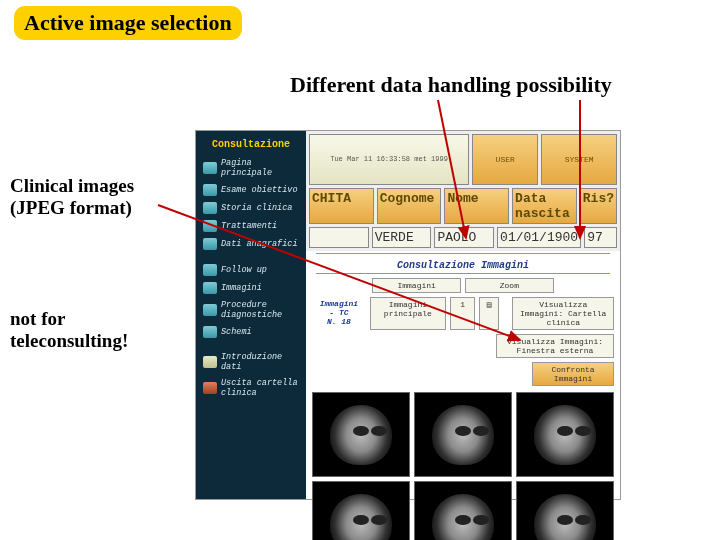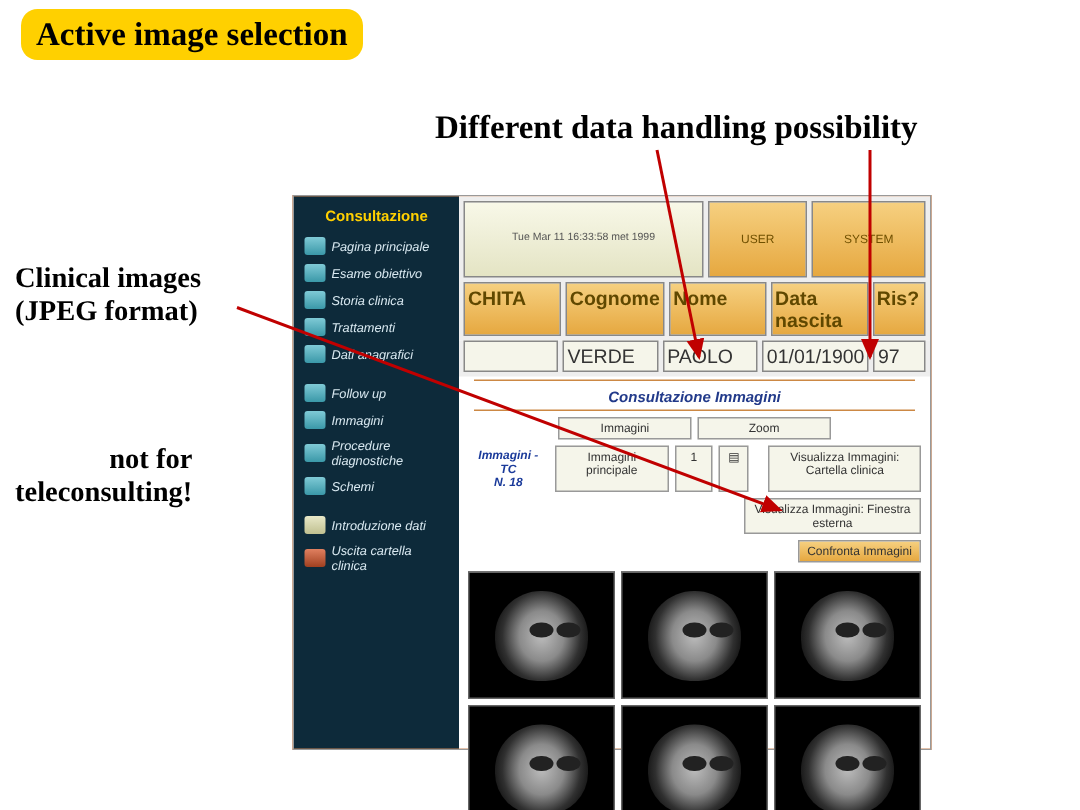--- a/index.html
+++ b/index.html
@@ -43,9 +43,9 @@
     position: absolute;
     top: 130px; left: 195px;
     width: 426px; height: 370px;
-    background: #f97316;
+    background: #7f1d1d;
     border: 1px solid #999;
-    font-family: Liberation Sans, sans-serif;
+    font-family: Liberation Mono, monospace;
     font-size: 9px;
   }
   .sidebar {

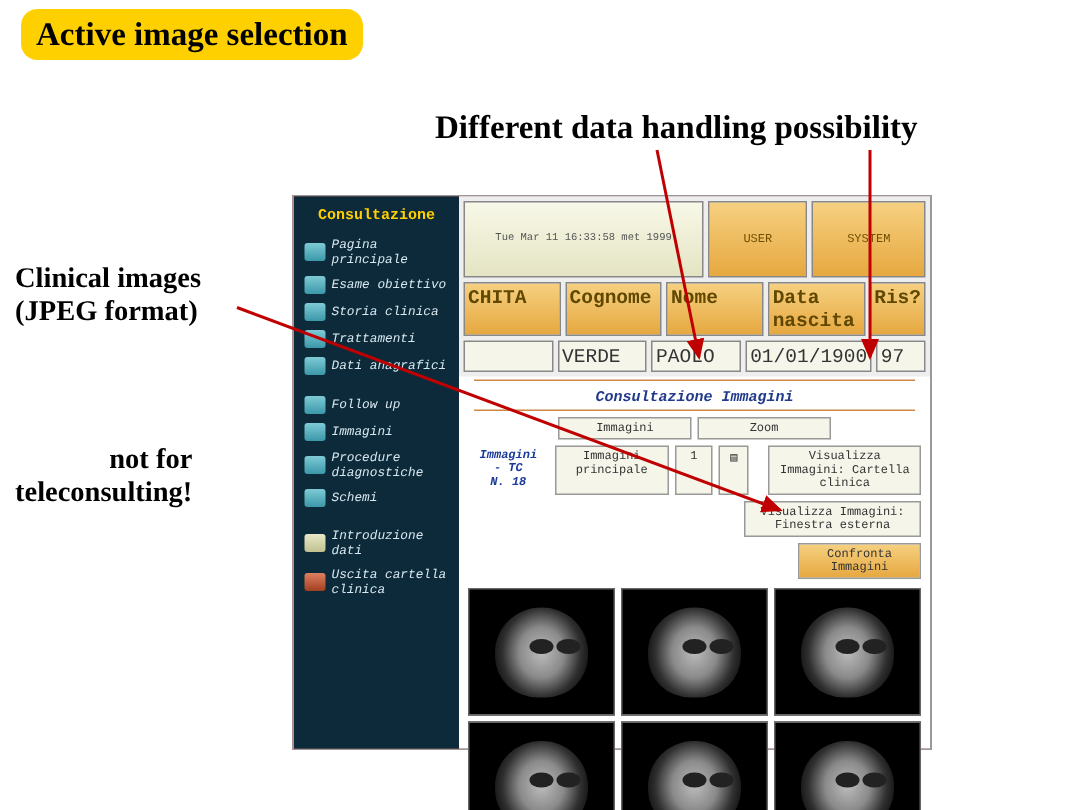--- a/index.html
+++ b/index.html
@@ -37,7 +37,7 @@
     color: #000;
   }
   .cap1 { top: 175px; }
-  .cap2 { top: 296px; text-align: right; }
+  .cap2 { top: 308px; }
   
   .app {
     position: absolute;

